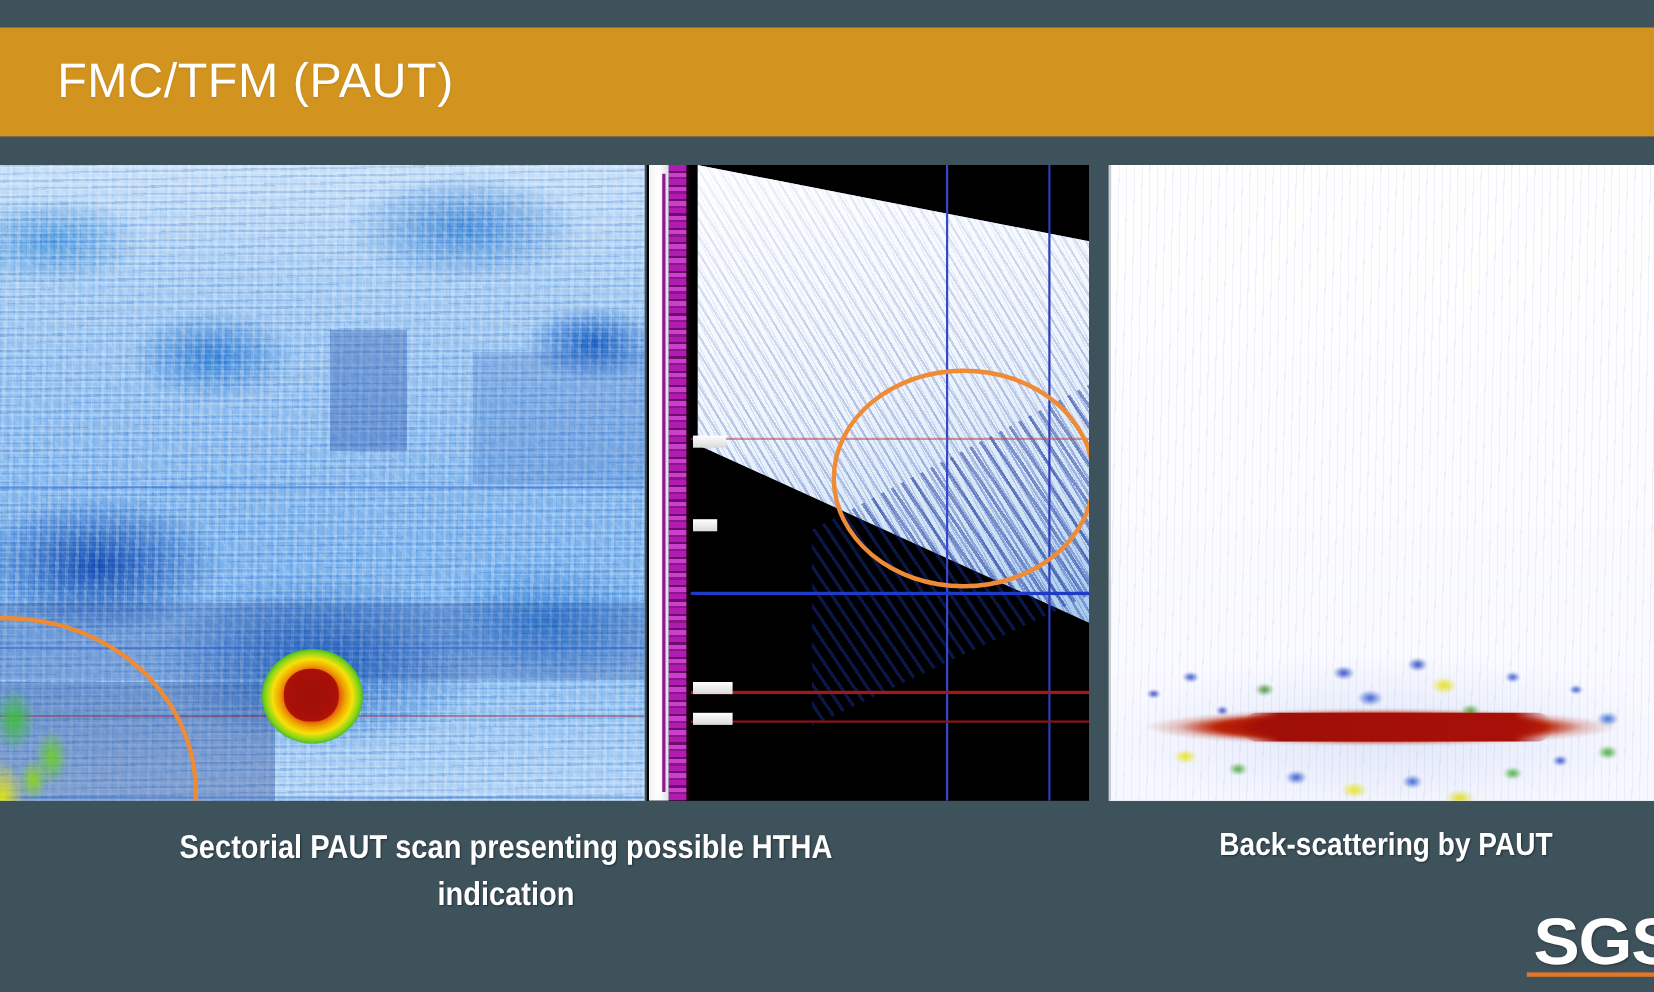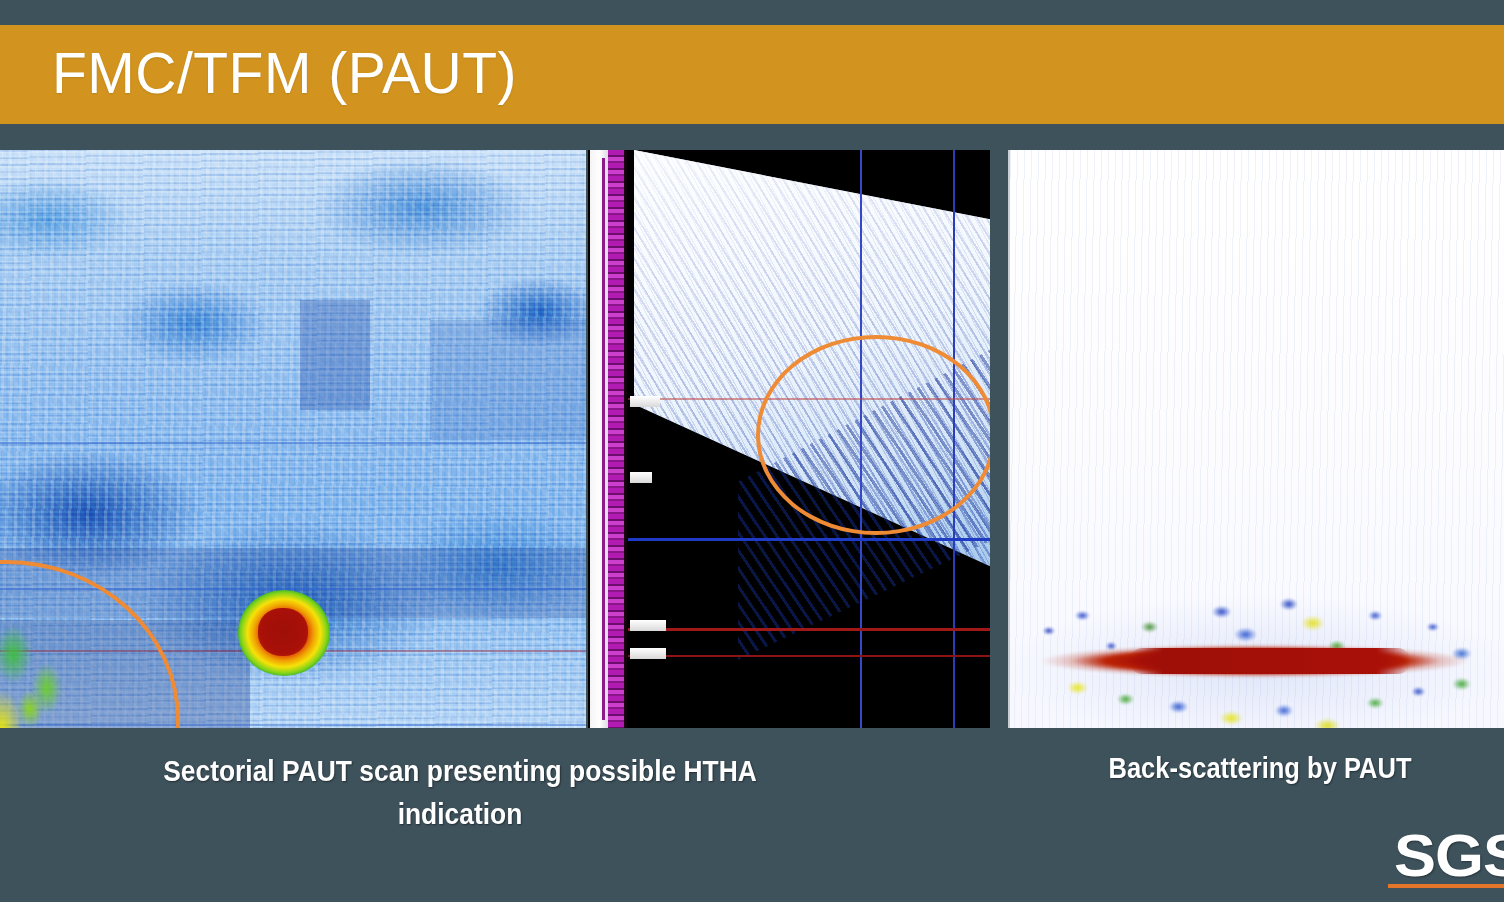--- a/index.html
+++ b/index.html
@@ -38,7 +38,7 @@
     top: 50%;
     transform: translateY(-52%);
     color: #ffffff;
-    font-size: 57px;
+    font-size: 44px;
     font-weight: 400;
     letter-spacing: 0.5px;
     line-height: 1;

